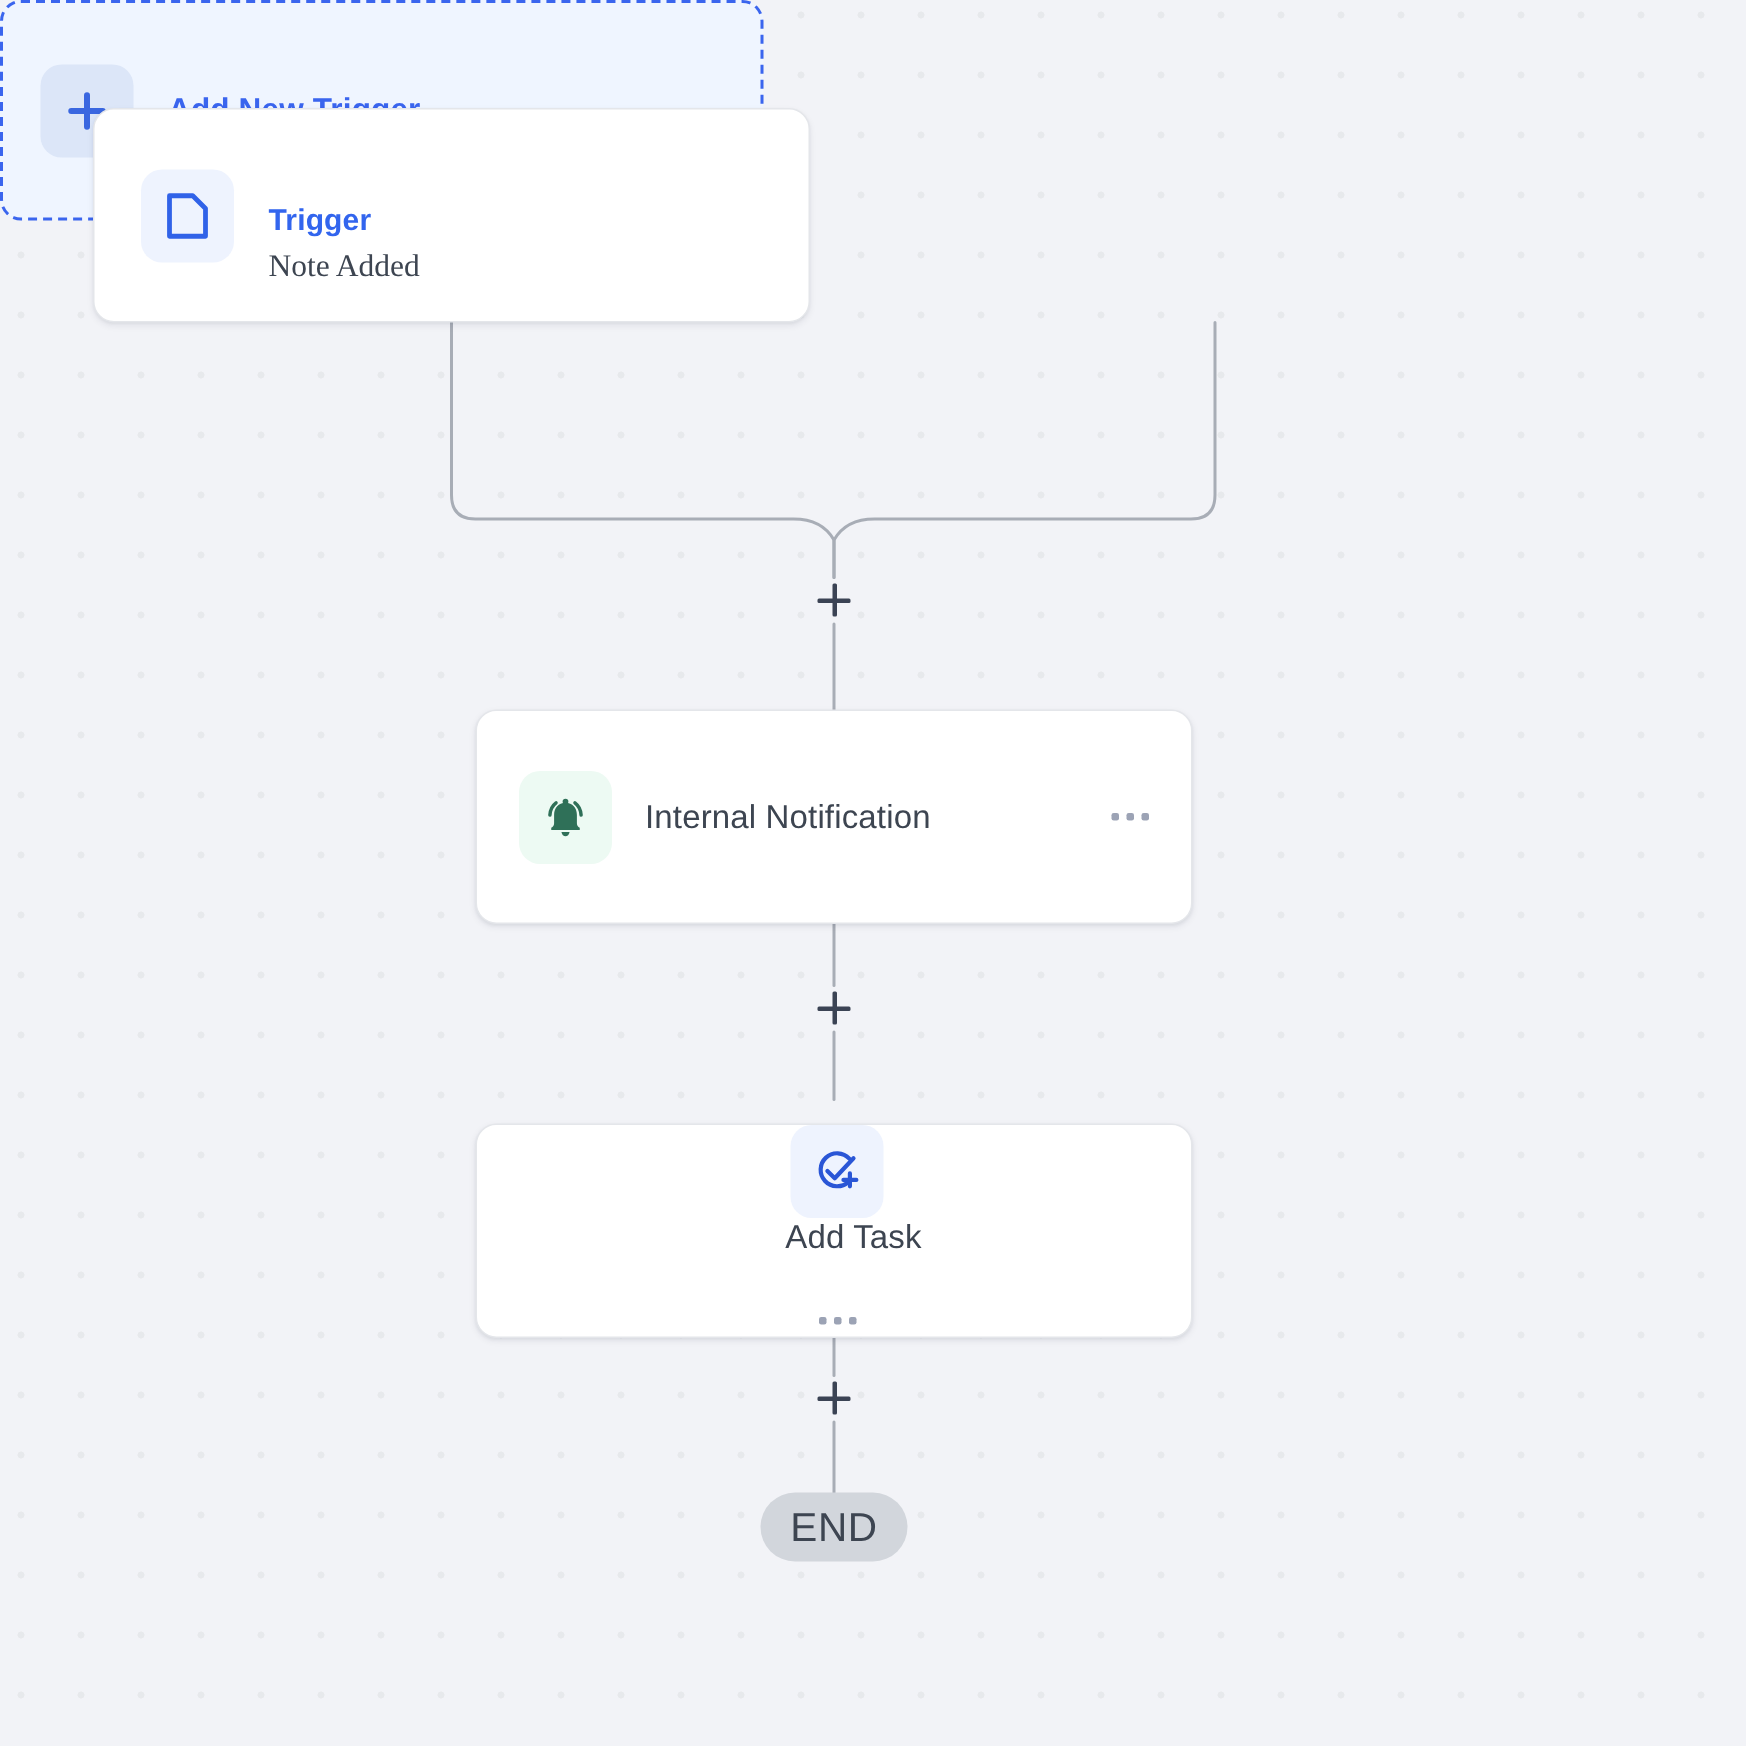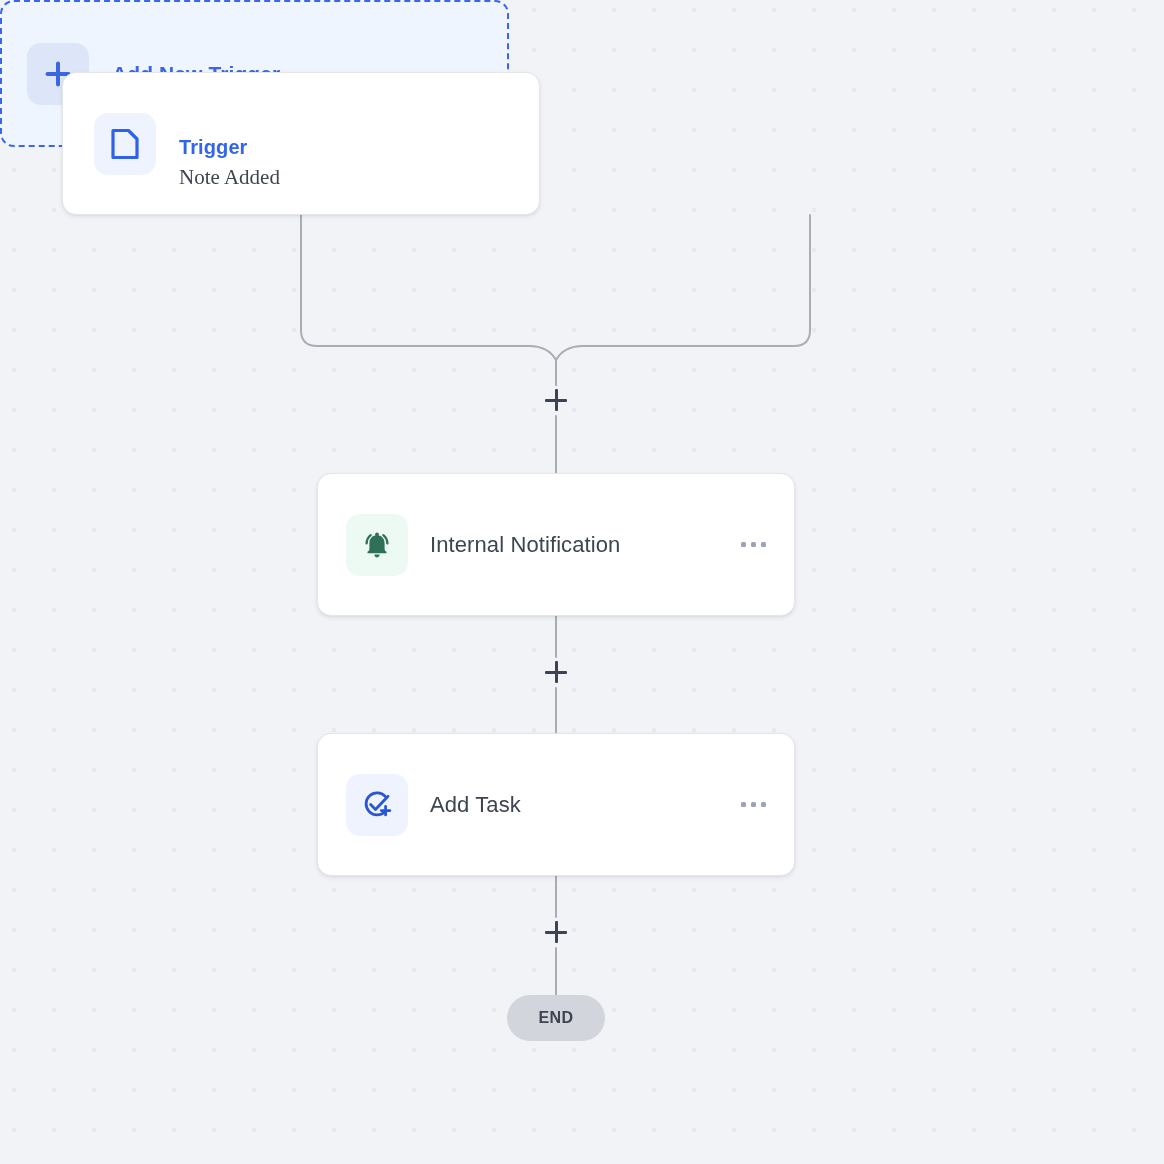--- a/index.html
+++ b/index.html
@@ -122,7 +122,7 @@
     padding-right: 24px;
   }
   #node-notification { top: 473px; }
-  #node-add-task { top: 733px; }
+  #node-add-task { top: 749px; flex-direction: column; }
 
   .action-label {
     margin-left: 22px;

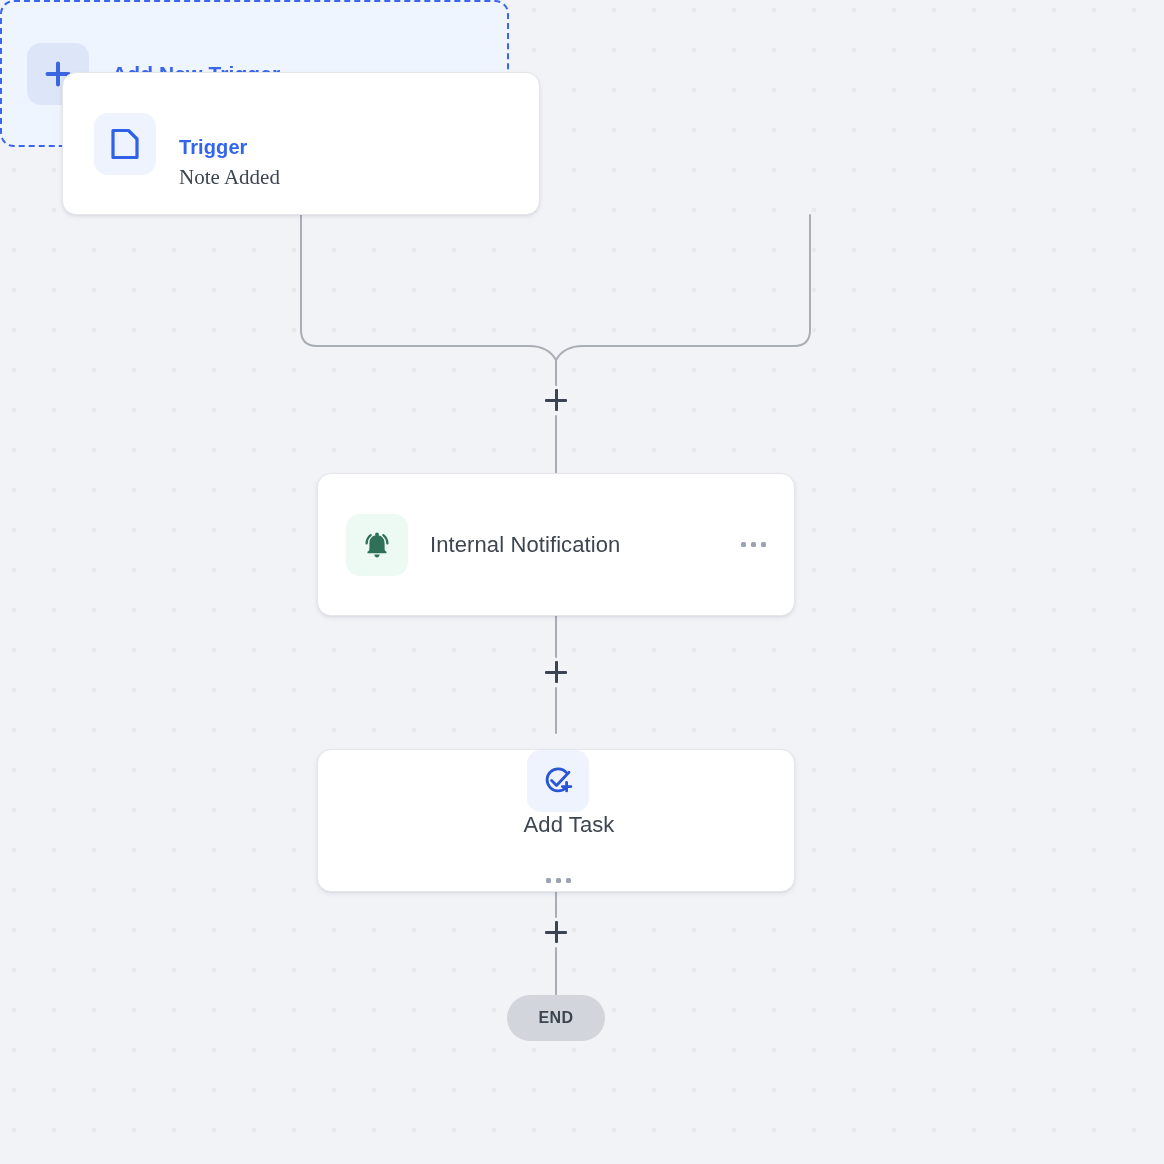--- a/index.html
+++ b/index.html
@@ -193,10 +193,9 @@
     display: flex;
     align-items: center;
     justify-content: center;
-    font-size: 16px;
+    font-size: 27px;
     color: #3d4551;
     letter-spacing: 0.4px;
-    font-weight: bold;
   }
 </style>
 </head>

